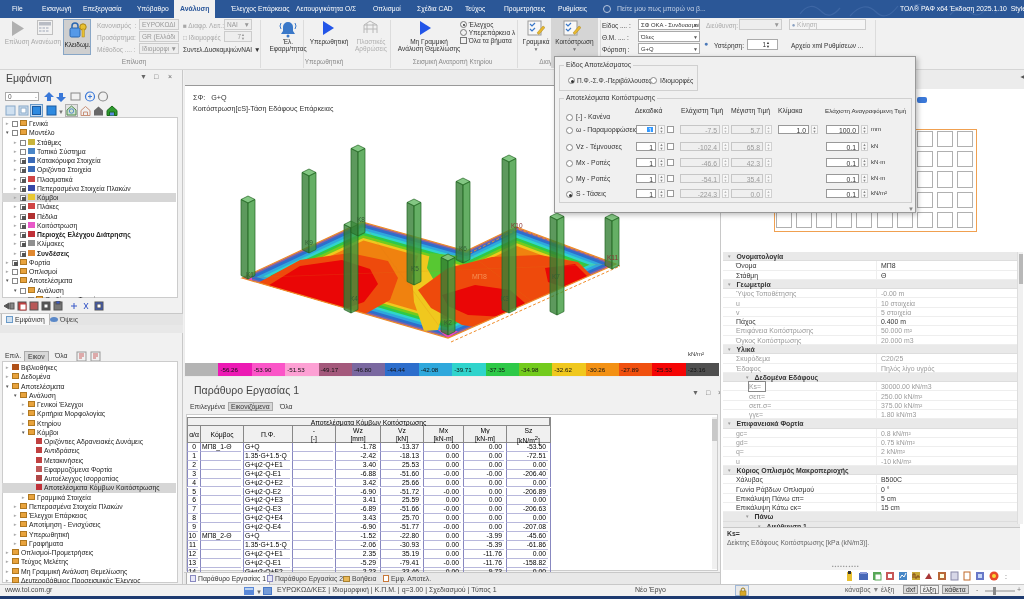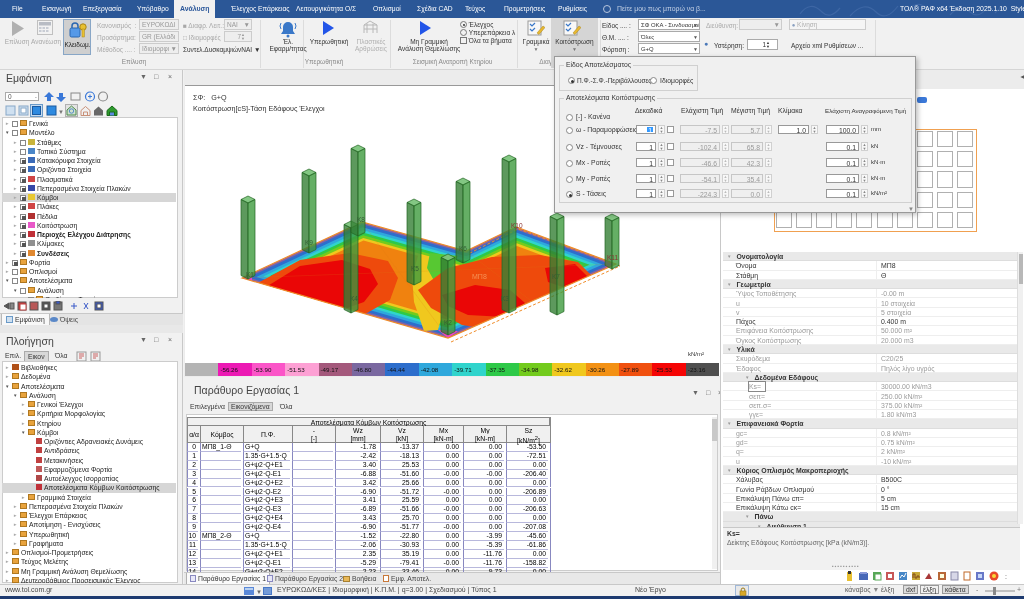--- a/index.html
+++ b/index.html
@@ -296,7 +296,7 @@
   <div class="abs" style="left:1px;top:15px;width:535px;height:291px;background:#fff;border-top:1px solid #999"></div>
 </div>
 <div class="abs" style="left:193px;top:93px;font-size:7.2px;color:#333">ΣΦ:&nbsp;&nbsp;&nbsp;G+Q</div>
-<div class="abs" style="left:193px;top:104px;font-size:7.2px;color:#333">Κοιτόστρωση[cS]-Τάση Εδάφους Έλεγχοι</div>
+<div class="abs" style="left:193px;top:104px;font-size:7.2px;color:#333">Κοιτόστρωση[cS]-Τάση Εδάφους Επάρκειας</div>
 <svg width="533" height="291" viewBox="0 0 533 291" style="position:absolute;left:185px;top:85px">
 <g transform="translate(-185,-85)">
 <polygon points="242.0,278.0 448.0,338.0 616.0,264.0 516.0,227.0 466.0,251.0 362.0,222.0 242.0,278.0" fill="#8a62a0"></polygon>

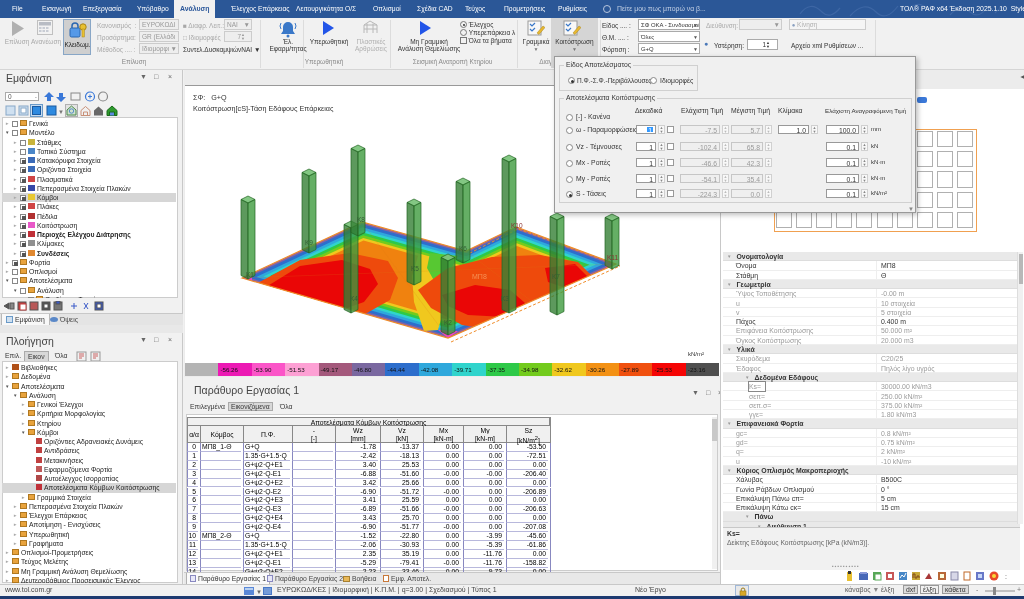--- a/index.html
+++ b/index.html
@@ -246,12 +246,6 @@
 
   <div class="abs" style="left:0;top:255px;width:183px;height:8px;background:#e8e8e8"></div>
 
-  <div class="abs" style="left:0;top:263px;width:183px;height:17px;">
-    <div class="abs" style="left:6px;top:2px;font-size:10.5px;color:#444">Πλοήγηση</div>
-    <div class="abs" style="left:140px;top:3px;font-size:7px;color:#666">▼</div>
-    <div class="abs" style="left:154px;top:3px;font-size:7px;color:#666">□</div>
-    <div class="abs" style="left:168px;top:3px;font-size:7px;color:#666">×</div>
-  </div>
   <div class="abs" style="left:0;top:280px;width:183px;height:13px;">
     <div class="abs" style="left:2px;top:1px;font-size:6.8px;color:#333;padding:1px 3px">Επιλ.</div>
     <div class="abs" style="left:24px;top:1px;font-size:6.8px;color:#333;background:#d8d8d8;border:1px solid #aaa;padding:1px 3px">Εικον</div>

